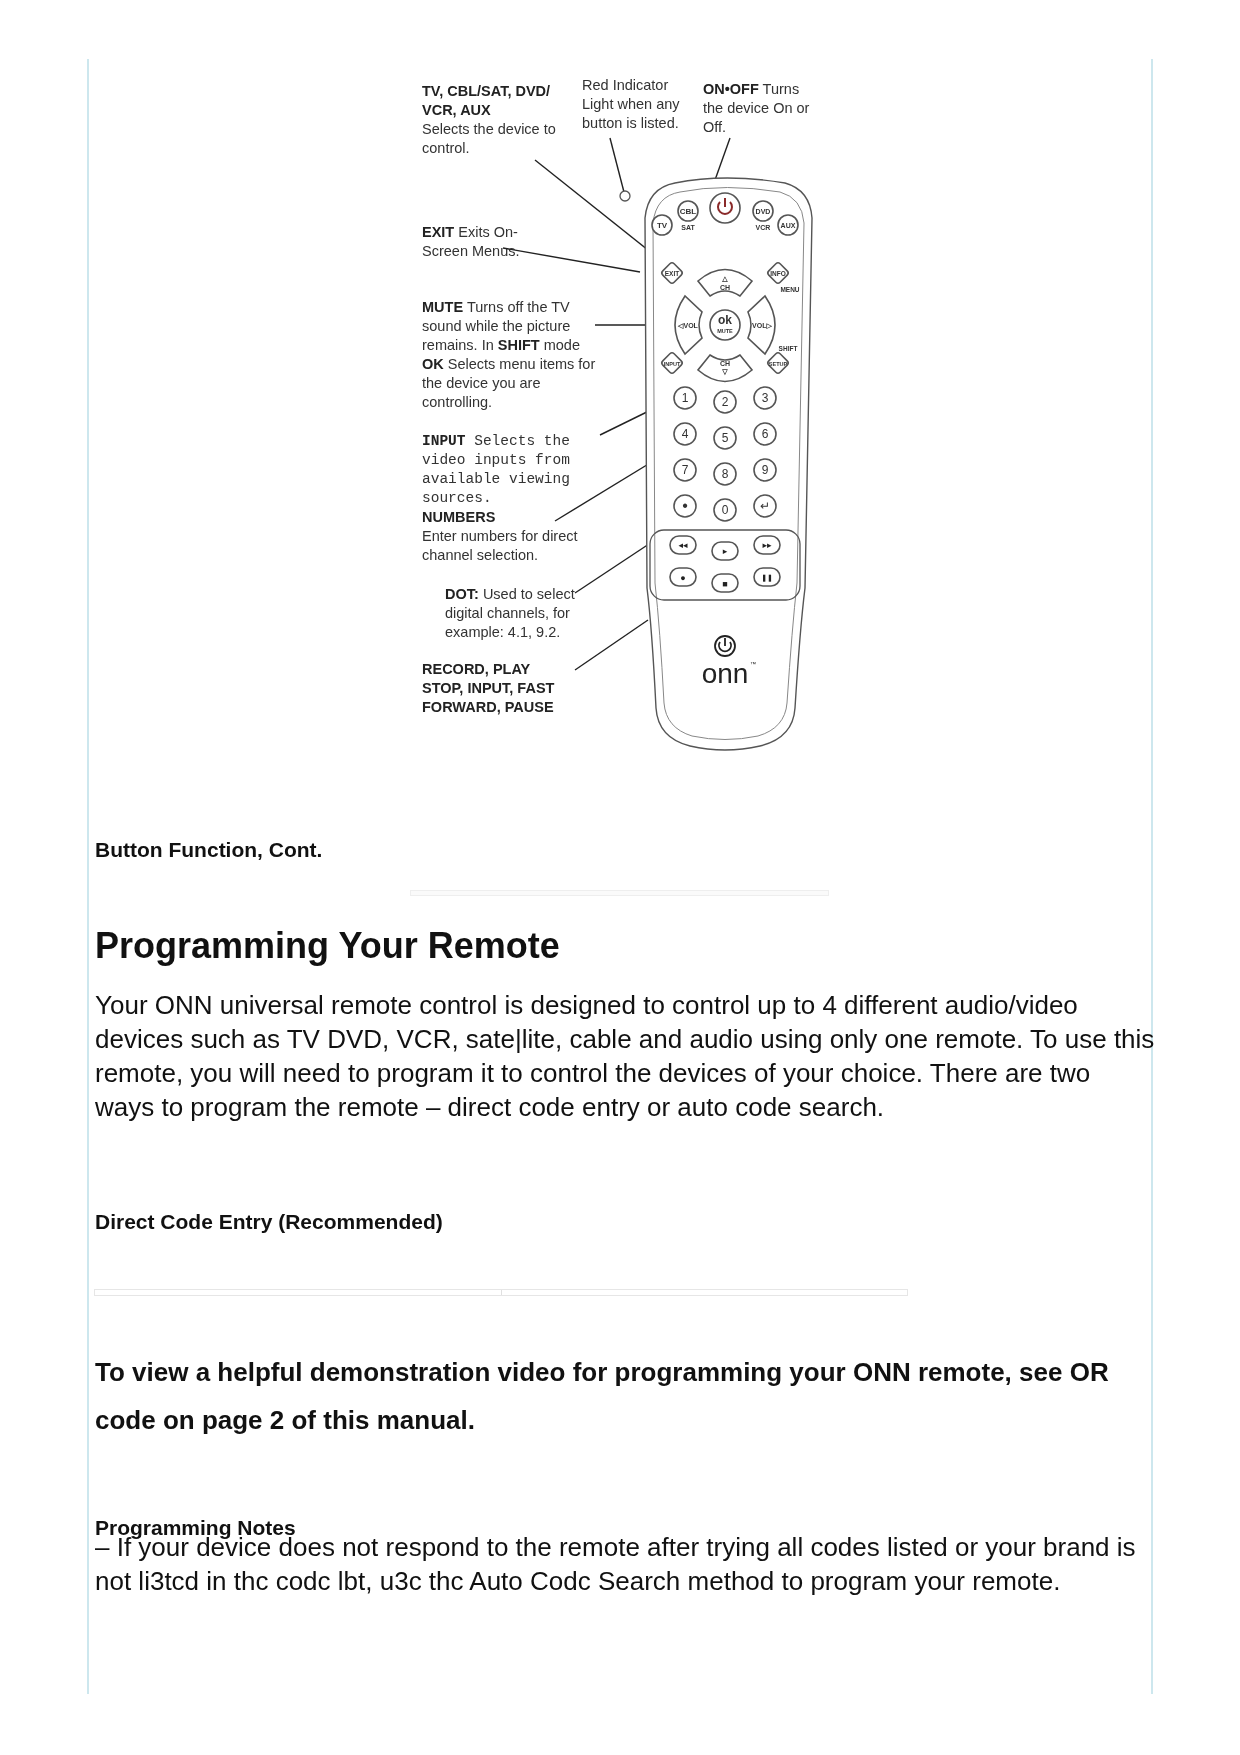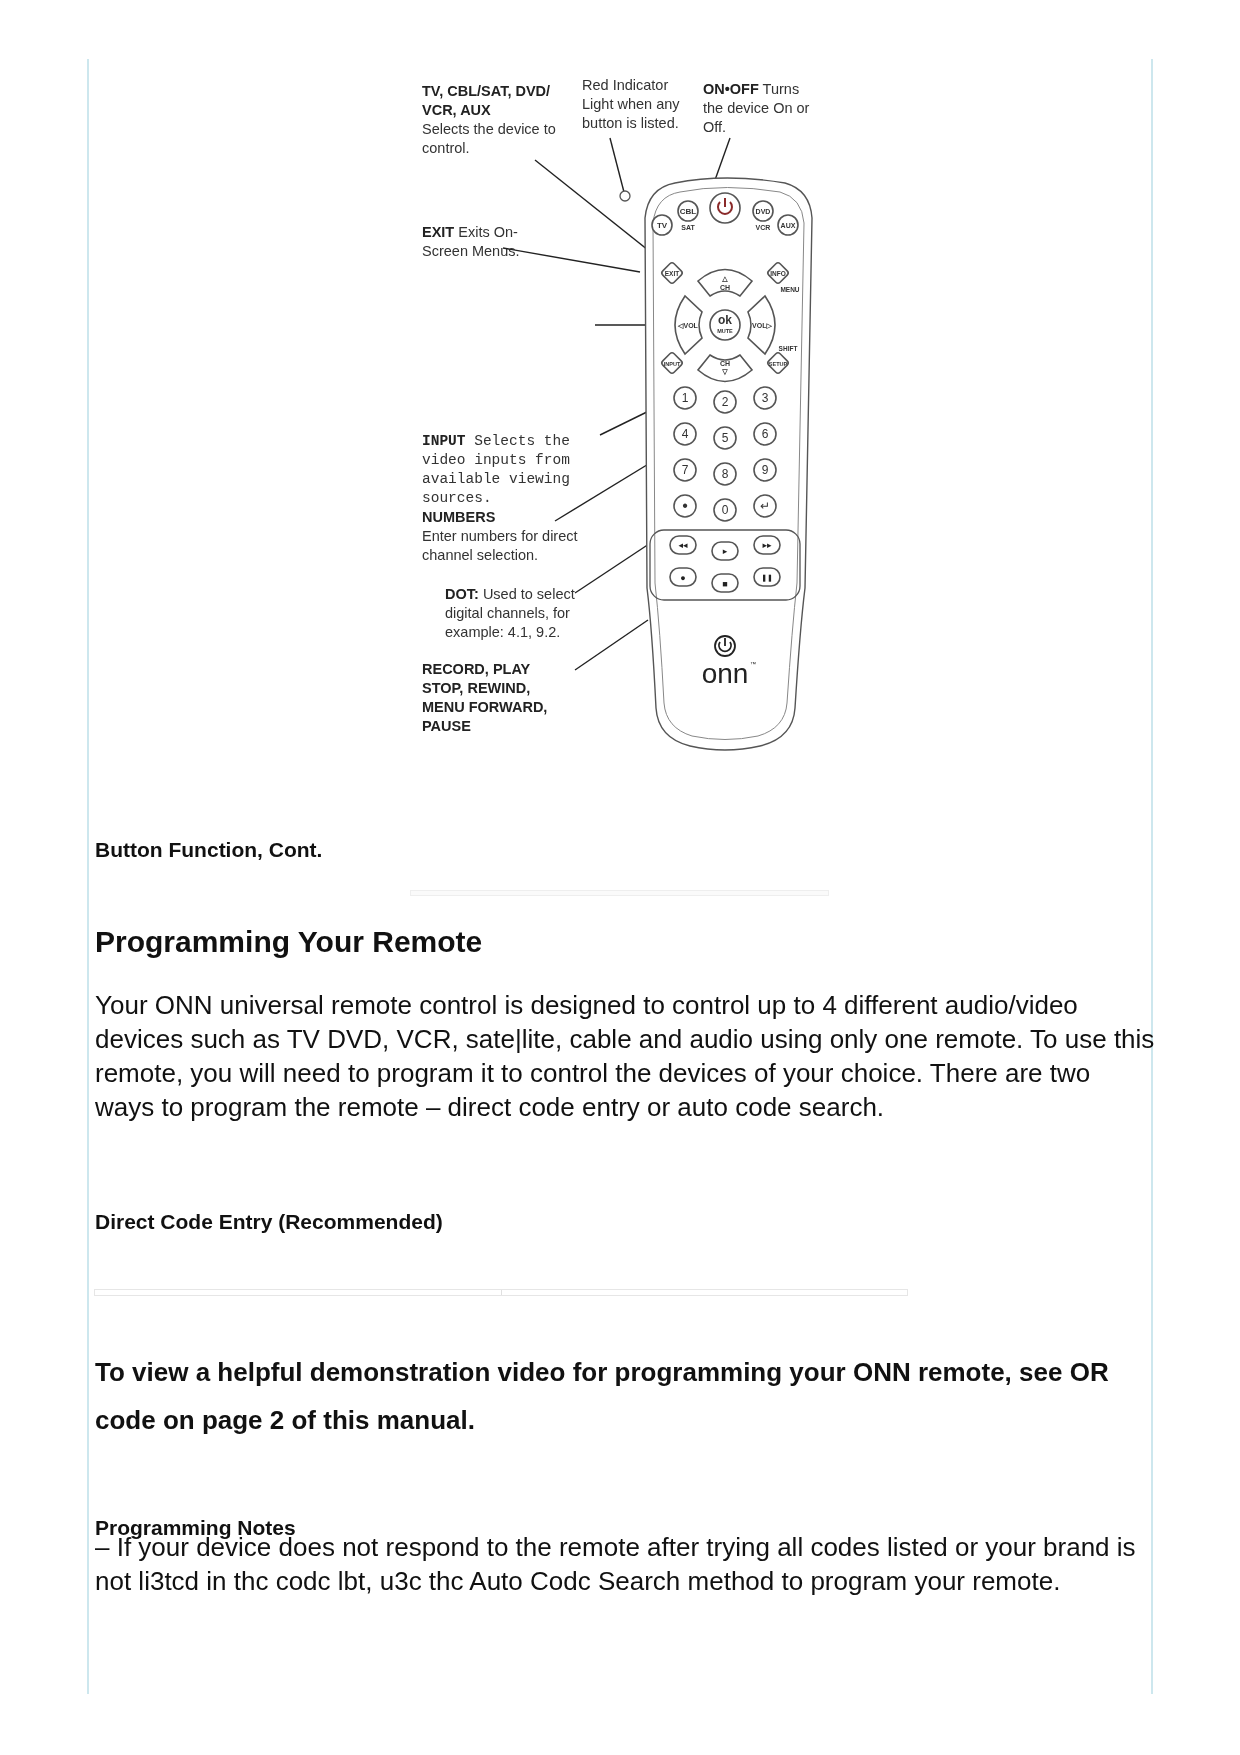--- a/index.html
+++ b/index.html
@@ -42,6 +42,14 @@
     <b>EXIT</b>
     <span>Exits On-Screen Menus.</span>
   </div>
+  <div class="lbl" style="left:22px;top:230px;width:180px;">
+    <b>MUTE</b>
+    <span>Turns off the TV sound while the picture remains. In</span>
+    <b>SHIFT</b>
+    <span>mode</span>
+    <b>OK</b>
+    <span>Selects menu items for the device you are controlling.</span>
+  </div>
   <div class="lbl" style="left:22px;top:364px;width:190px;font-family:Liberation Mono, monospace;">
     <b>INPUT</b>
     <span>Selects the video inputs from available viewing sources.</span>

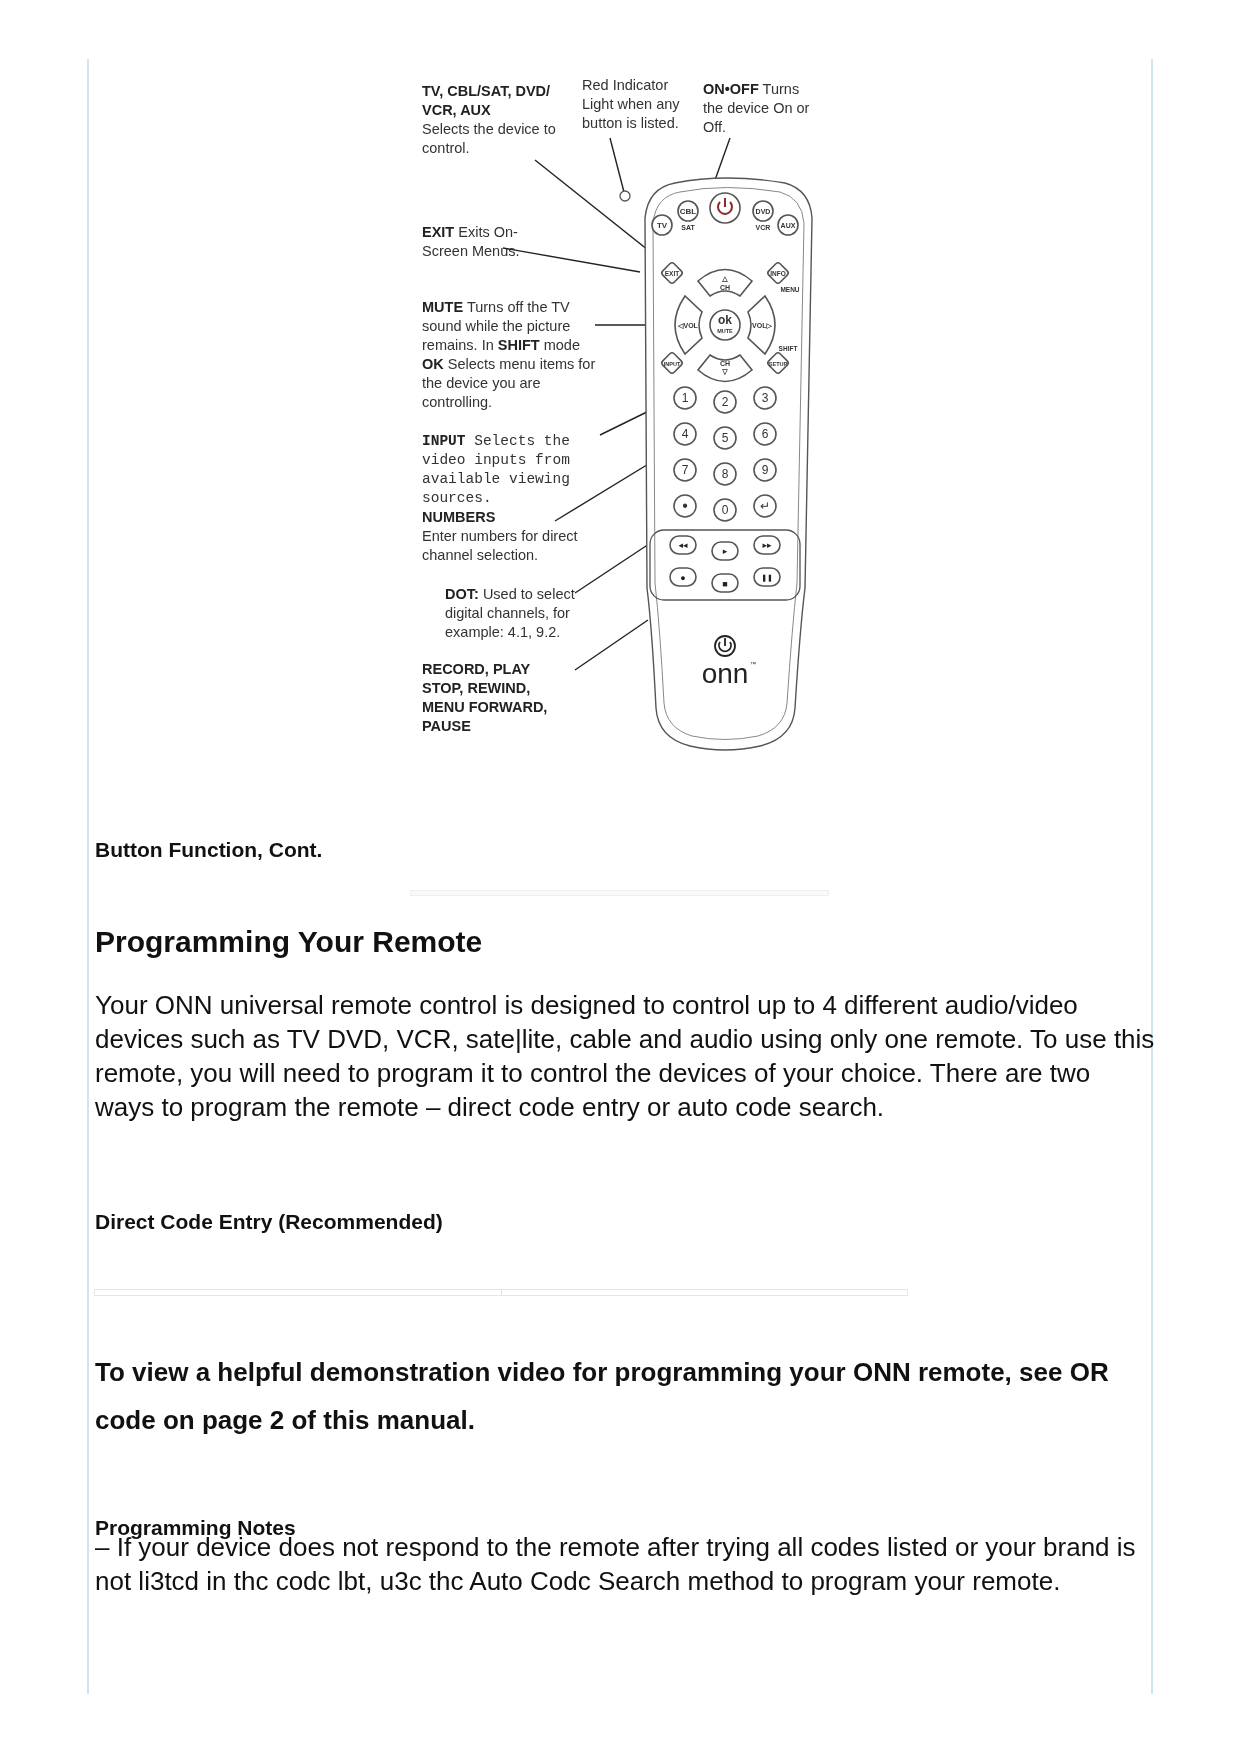--- a/index.html
+++ b/index.html
@@ -63,7 +63,7 @@
     <span>Used to select digital channels, for example: 4.1, 9.2.</span>
   </div>
   <div class="lbl" style="left:22px;top:592px;width:140px;">
-    <b>RECORD, PLAY STOP, REWIND, MENU FORWARD, PAUSE</b>
+    <b>RECORD, PLAY STOP, INPUT, FAST FORWARD, PAUSE</b>
   </div>
 
   <svg class="remote-svg" width="440" height="700" viewBox="0 0 440 700" font-family="Liberation Sans, sans-serif">

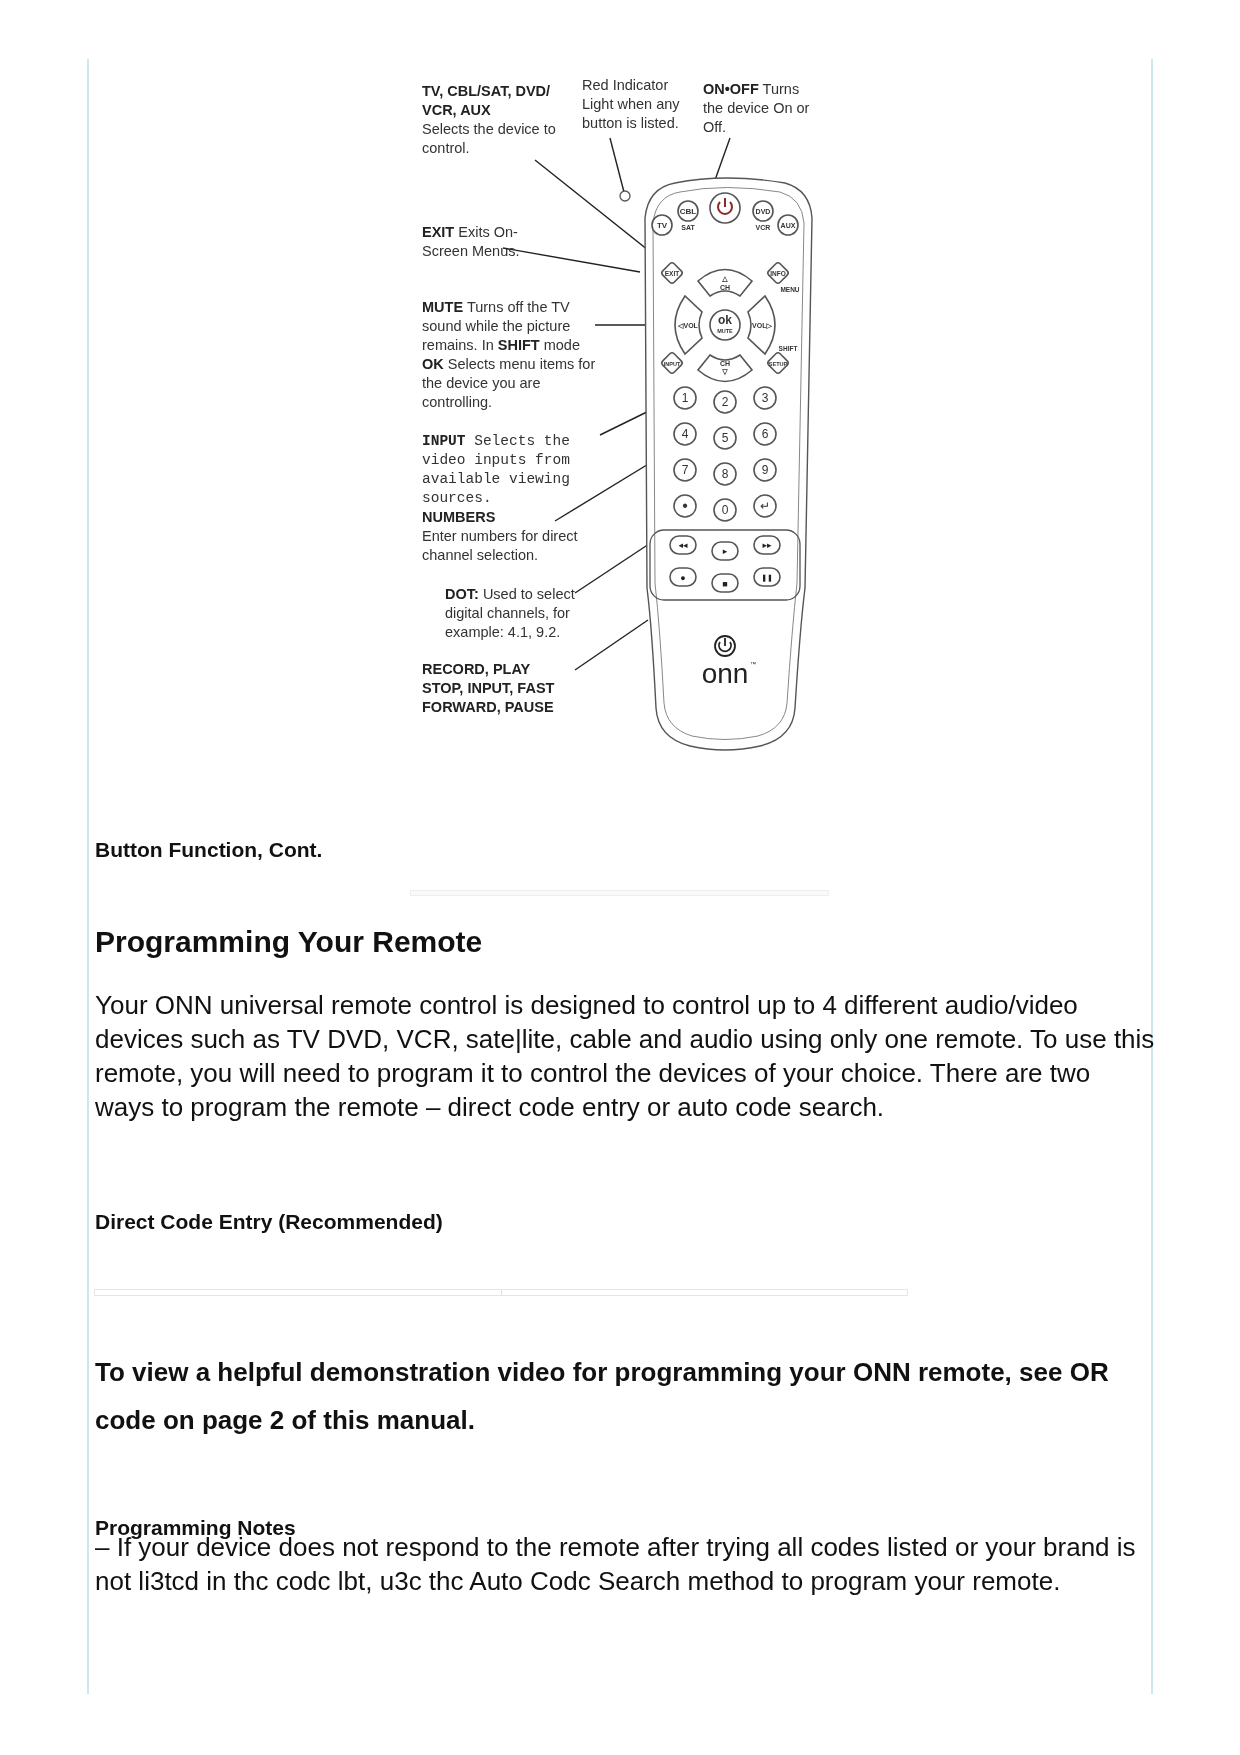--- a/index.html
+++ b/index.html
@@ -11,7 +11,7 @@
   .remote-svg{position:absolute;left:0;top:0;}
   .caption{position:absolute;left:95px;top:838px;font-size:21px;font-weight:bold;}
   .faint-box{position:absolute;left:410px;top:890px;width:417px;height:4px;border:1px solid #eee;background:#fafafa;}
-  .h2{position:absolute;left:95px;top:925px;font-size:30px;font-weight:bold;}
+  .h2{position:absolute;left:95px;top:925px;font-size:36px;font-weight:bold;}
   .para{position:absolute;left:95px;width:1060px;font-size:26px;line-height:34px;}
   .sub{position:absolute;left:95px;font-size:21px;font-weight:bold;}
   .empty-table{position:absolute;left:94px;top:1289px;width:812px;height:5px;border:1px solid #e6e6e6;display:flex;}

